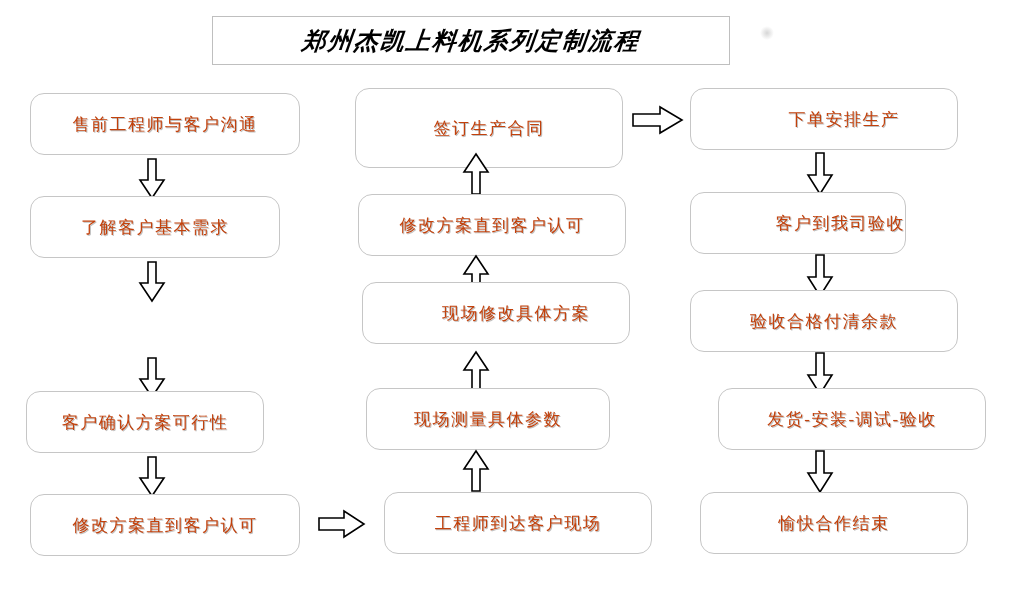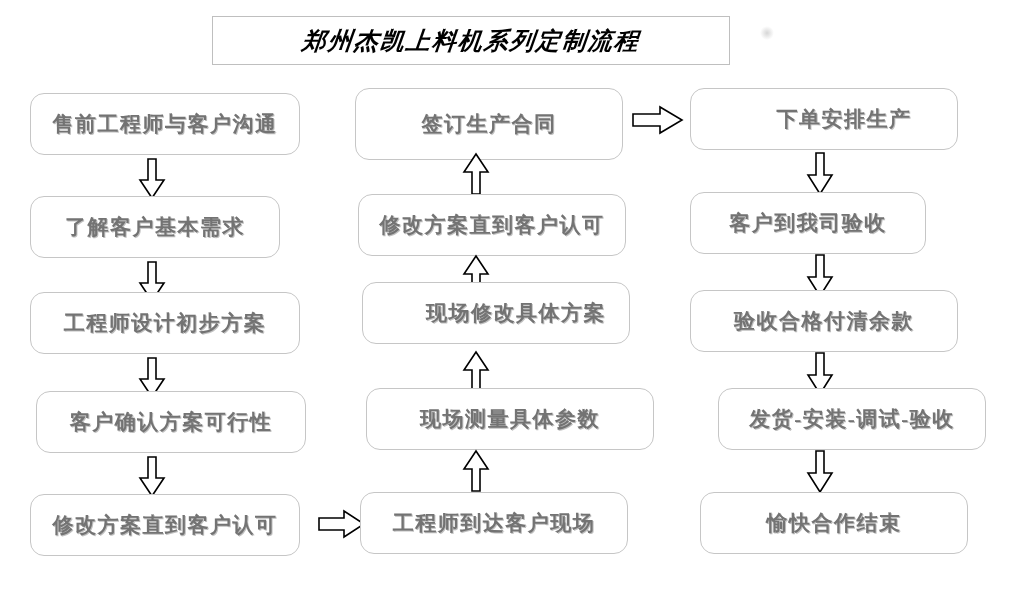--- a/index.html
+++ b/index.html
@@ -54,9 +54,9 @@
   }
   .node-label {
     font-family: "Liberation Serif", "DejaVu Serif", serif;
-    font-size: 21px;
-    font-weight: bold;
-    color: #737373;
+    font-size: 17px;
+    font-weight: normal;
+    color: #c2410c;
     letter-spacing: 1.5px;
     white-space: nowrap;
     text-shadow: 1px 1px 0 rgba(140,140,140,0.55);

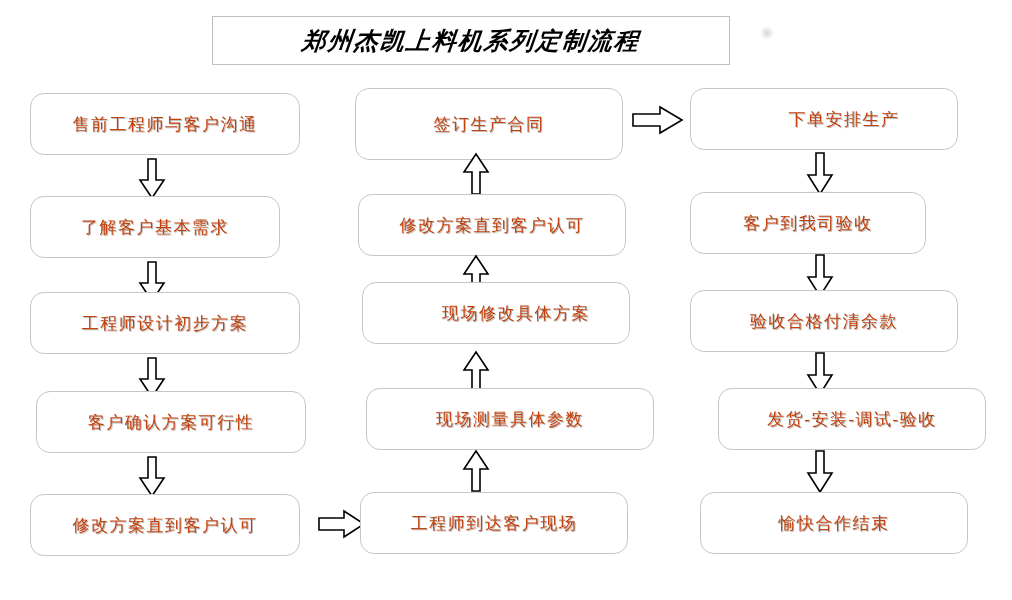--- a/index.html
+++ b/index.html
@@ -146,7 +146,7 @@
     </svg>
   </div>
 
-  <div class="node" style="left:355px; top:88px; width:268px; height:72px;">
+  <div class="node" style="left:355px; top:88px; width:268px; height:80px;">
     <span class="node-label">签订生产合同</span>
   </div>
 

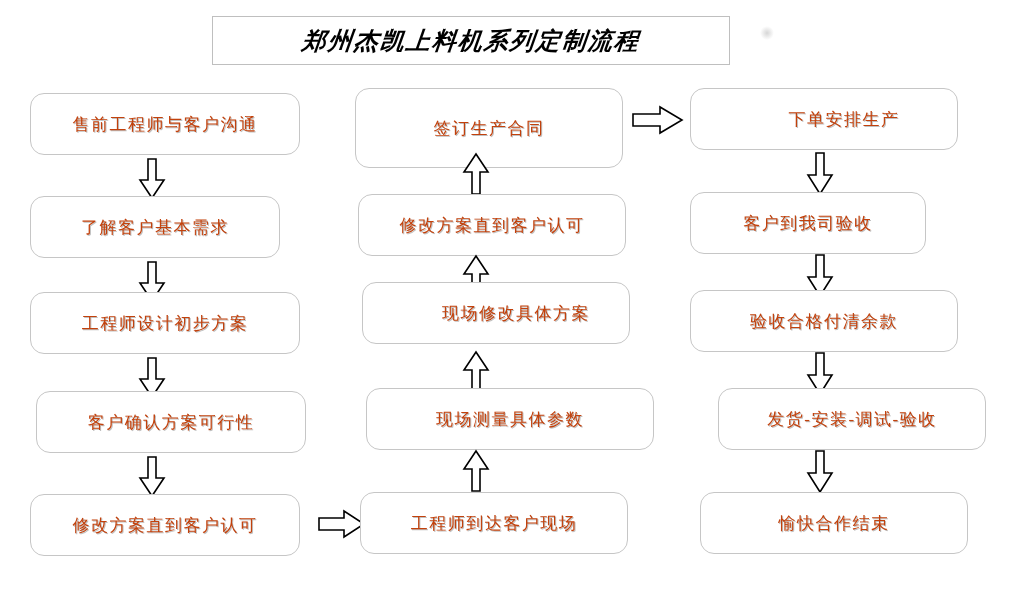--- a/index.html
+++ b/index.html
@@ -206,7 +206,7 @@
     </svg>
   </div>
 
-  <div class="node" style="left:690px; top:192px; width:236px; height:62px;">
+  <div class="node" style="left:690px; top:192px; width:216px; height:62px;justify-content:flex-end;">
     <span class="node-label">客户到我司验收</span>
   </div>
 

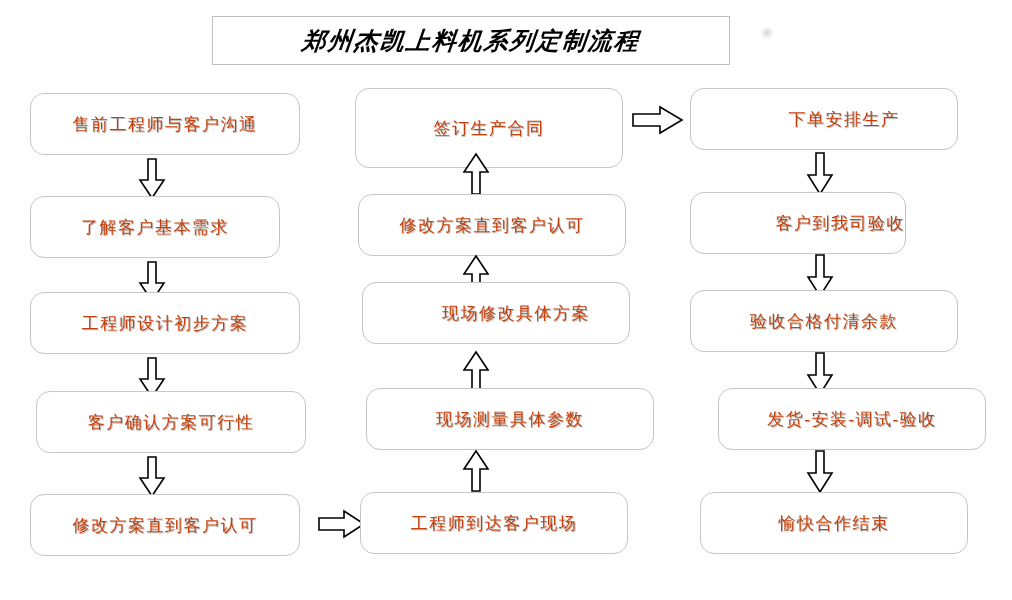--- a/index.html
+++ b/index.html
@@ -116,9 +116,6 @@
     </svg>
   </div>
 
-  <div class="node" style="left:30px; top:292px; width:270px; height:62px;">
-    <span class="node-label">工程师设计初步方案</span>
-  </div>
 
   <div class="arrow" style="left:138px; top:357px;">
     <svg width="28" height="42" viewBox="0 0 28 42" aria-hidden="true">

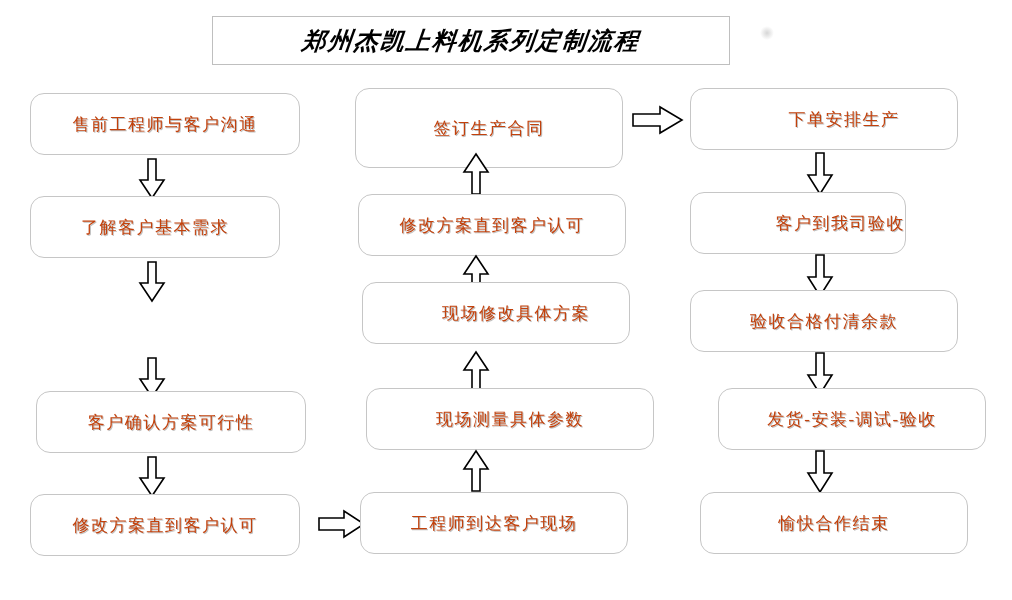--- a/index.html
+++ b/index.html
@@ -123,7 +123,7 @@
     </svg>
   </div>
 
-  <div class="node" style="left:36px; top:391px; width:270px; height:62px;">
+  <div class="node" style="left:26px; top:391px; width:238px; height:62px;">
     <span class="node-label">客户确认方案可行性</span>
   </div>
 

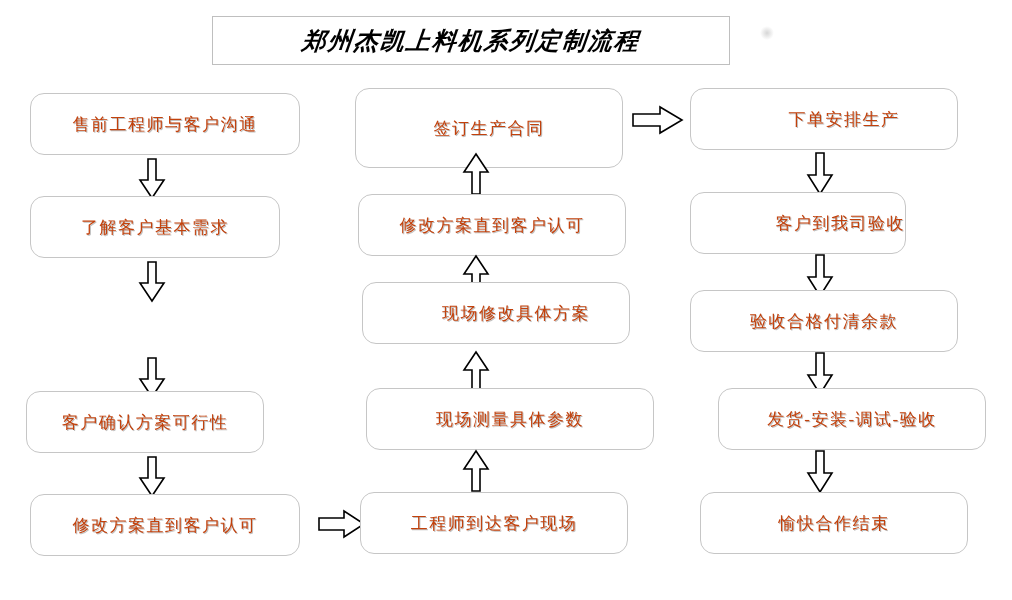--- a/index.html
+++ b/index.html
@@ -173,7 +173,7 @@
     </svg>
   </div>
 
-  <div class="node" style="left:366px; top:388px; width:288px; height:62px;">
+  <div class="node" style="left:366px; top:388px; width:244px; height:62px;">
     <span class="node-label">现场测量具体参数</span>
   </div>
 

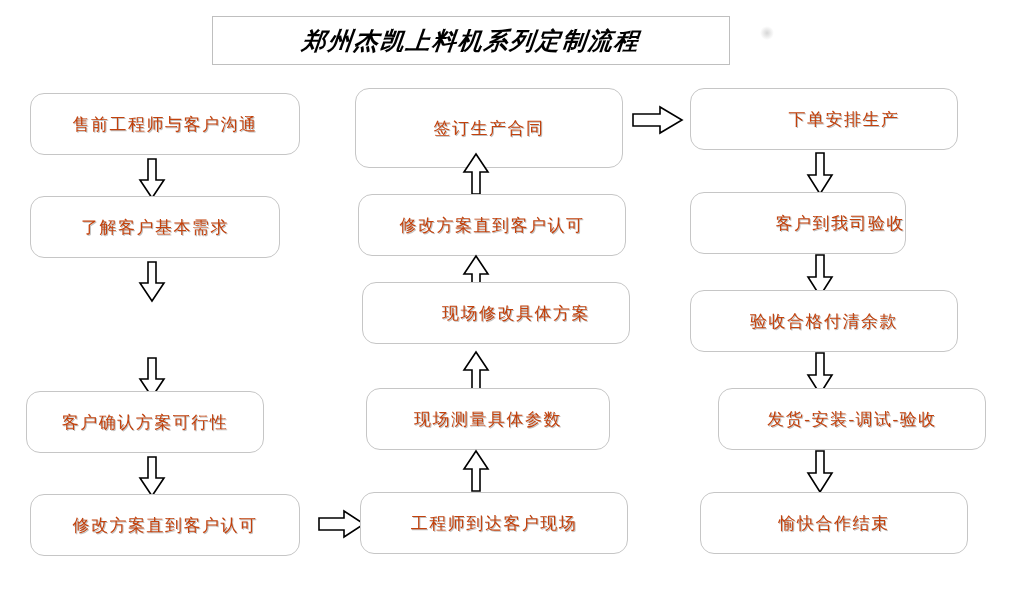--- a/index.html
+++ b/index.html
@@ -183,7 +183,7 @@
     </svg>
   </div>
 
-  <div class="node" style="left:360px; top:492px; width:268px; height:62px;">
+  <div class="node" style="left:384px; top:492px; width:268px; height:62px;">
     <span class="node-label">工程师到达客户现场</span>
   </div>
 

